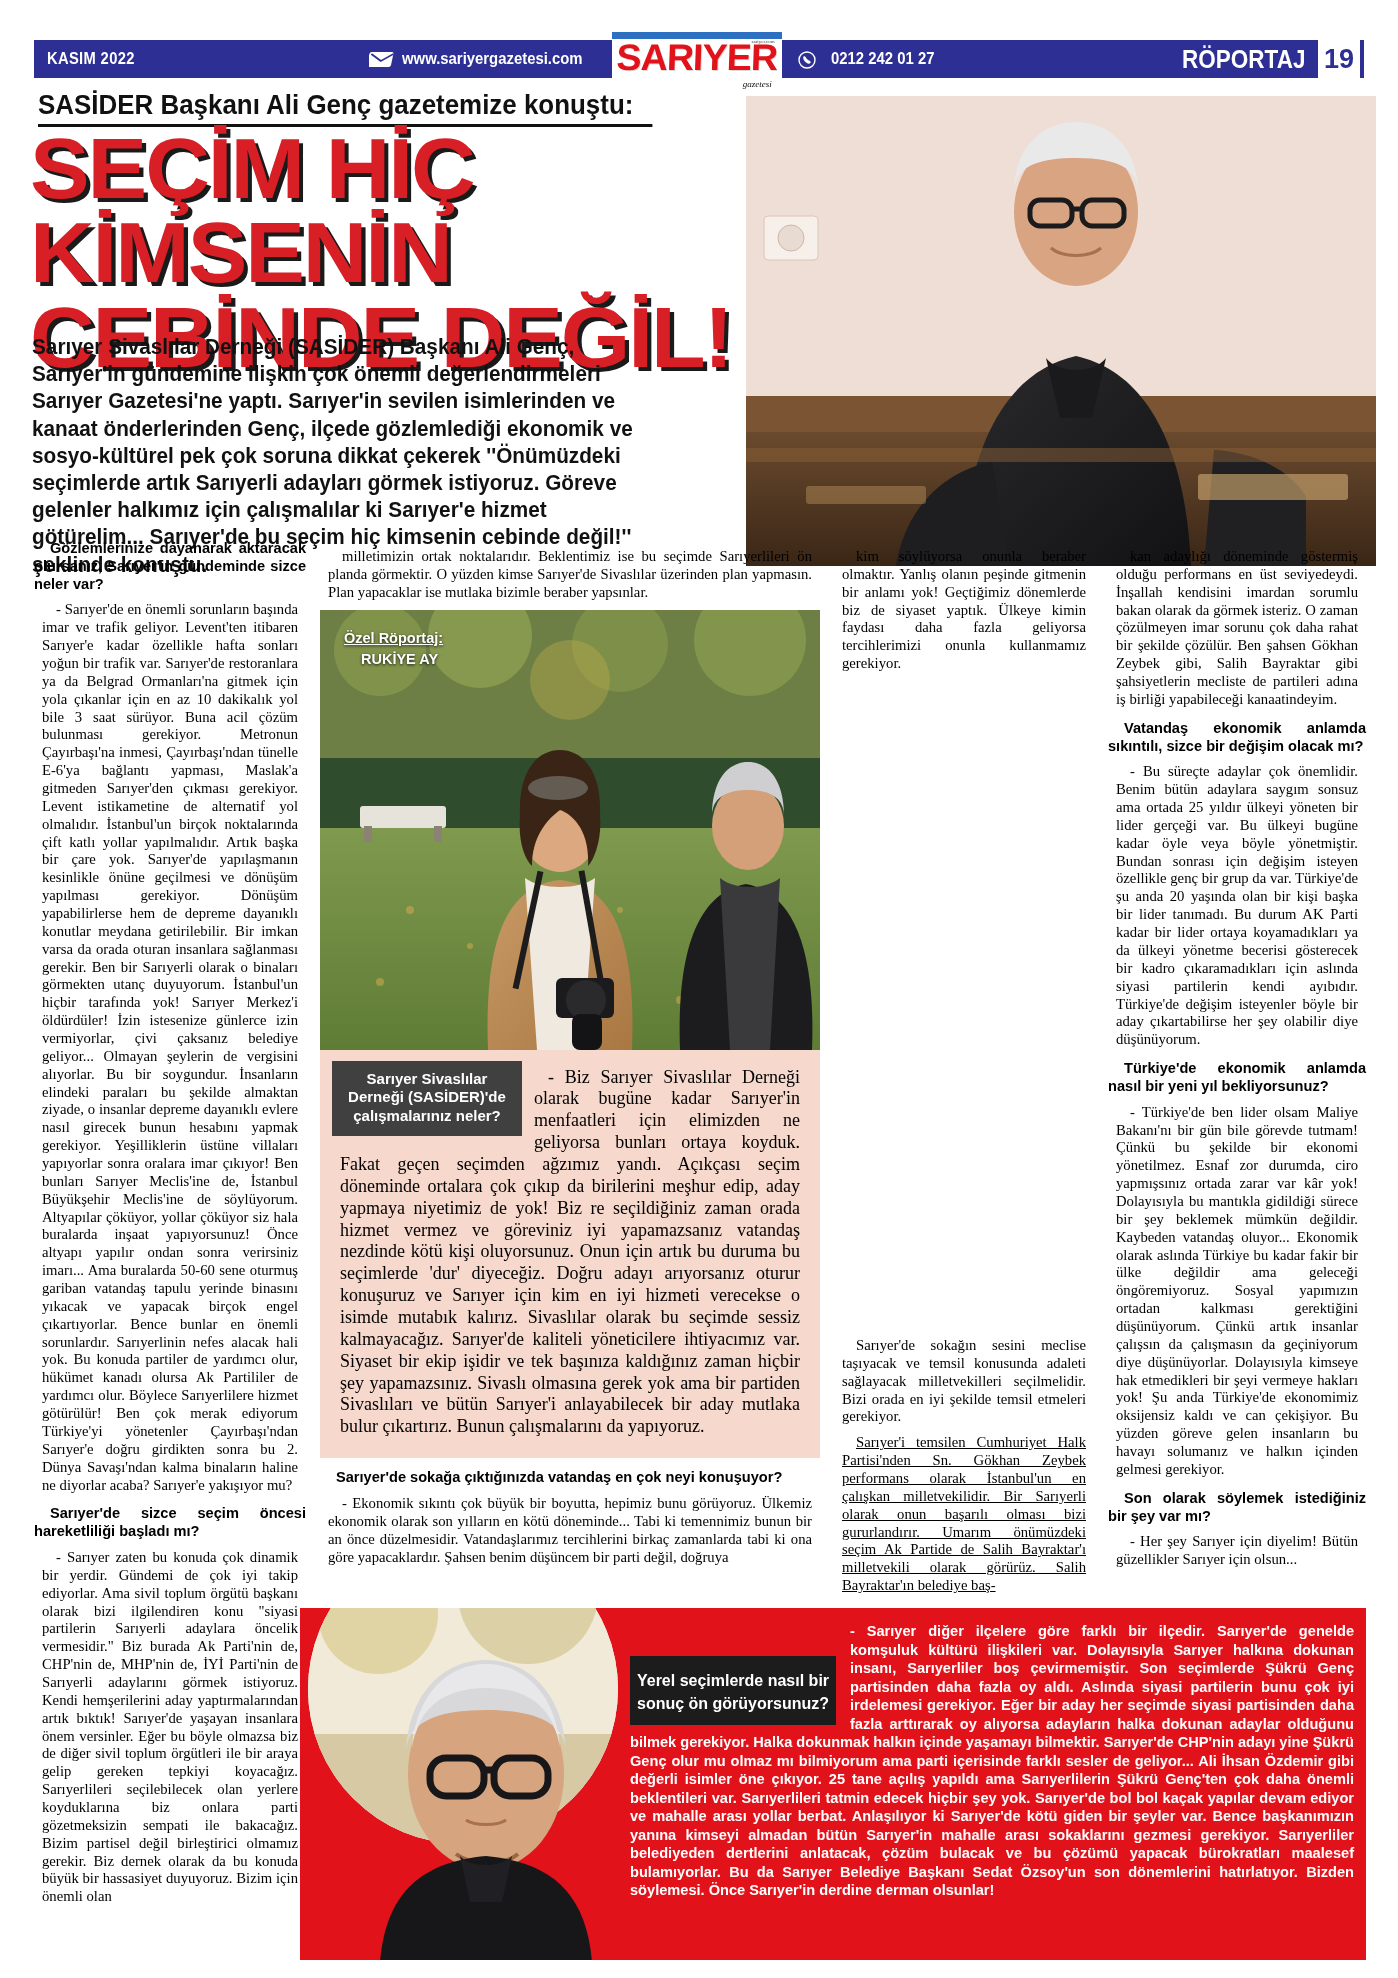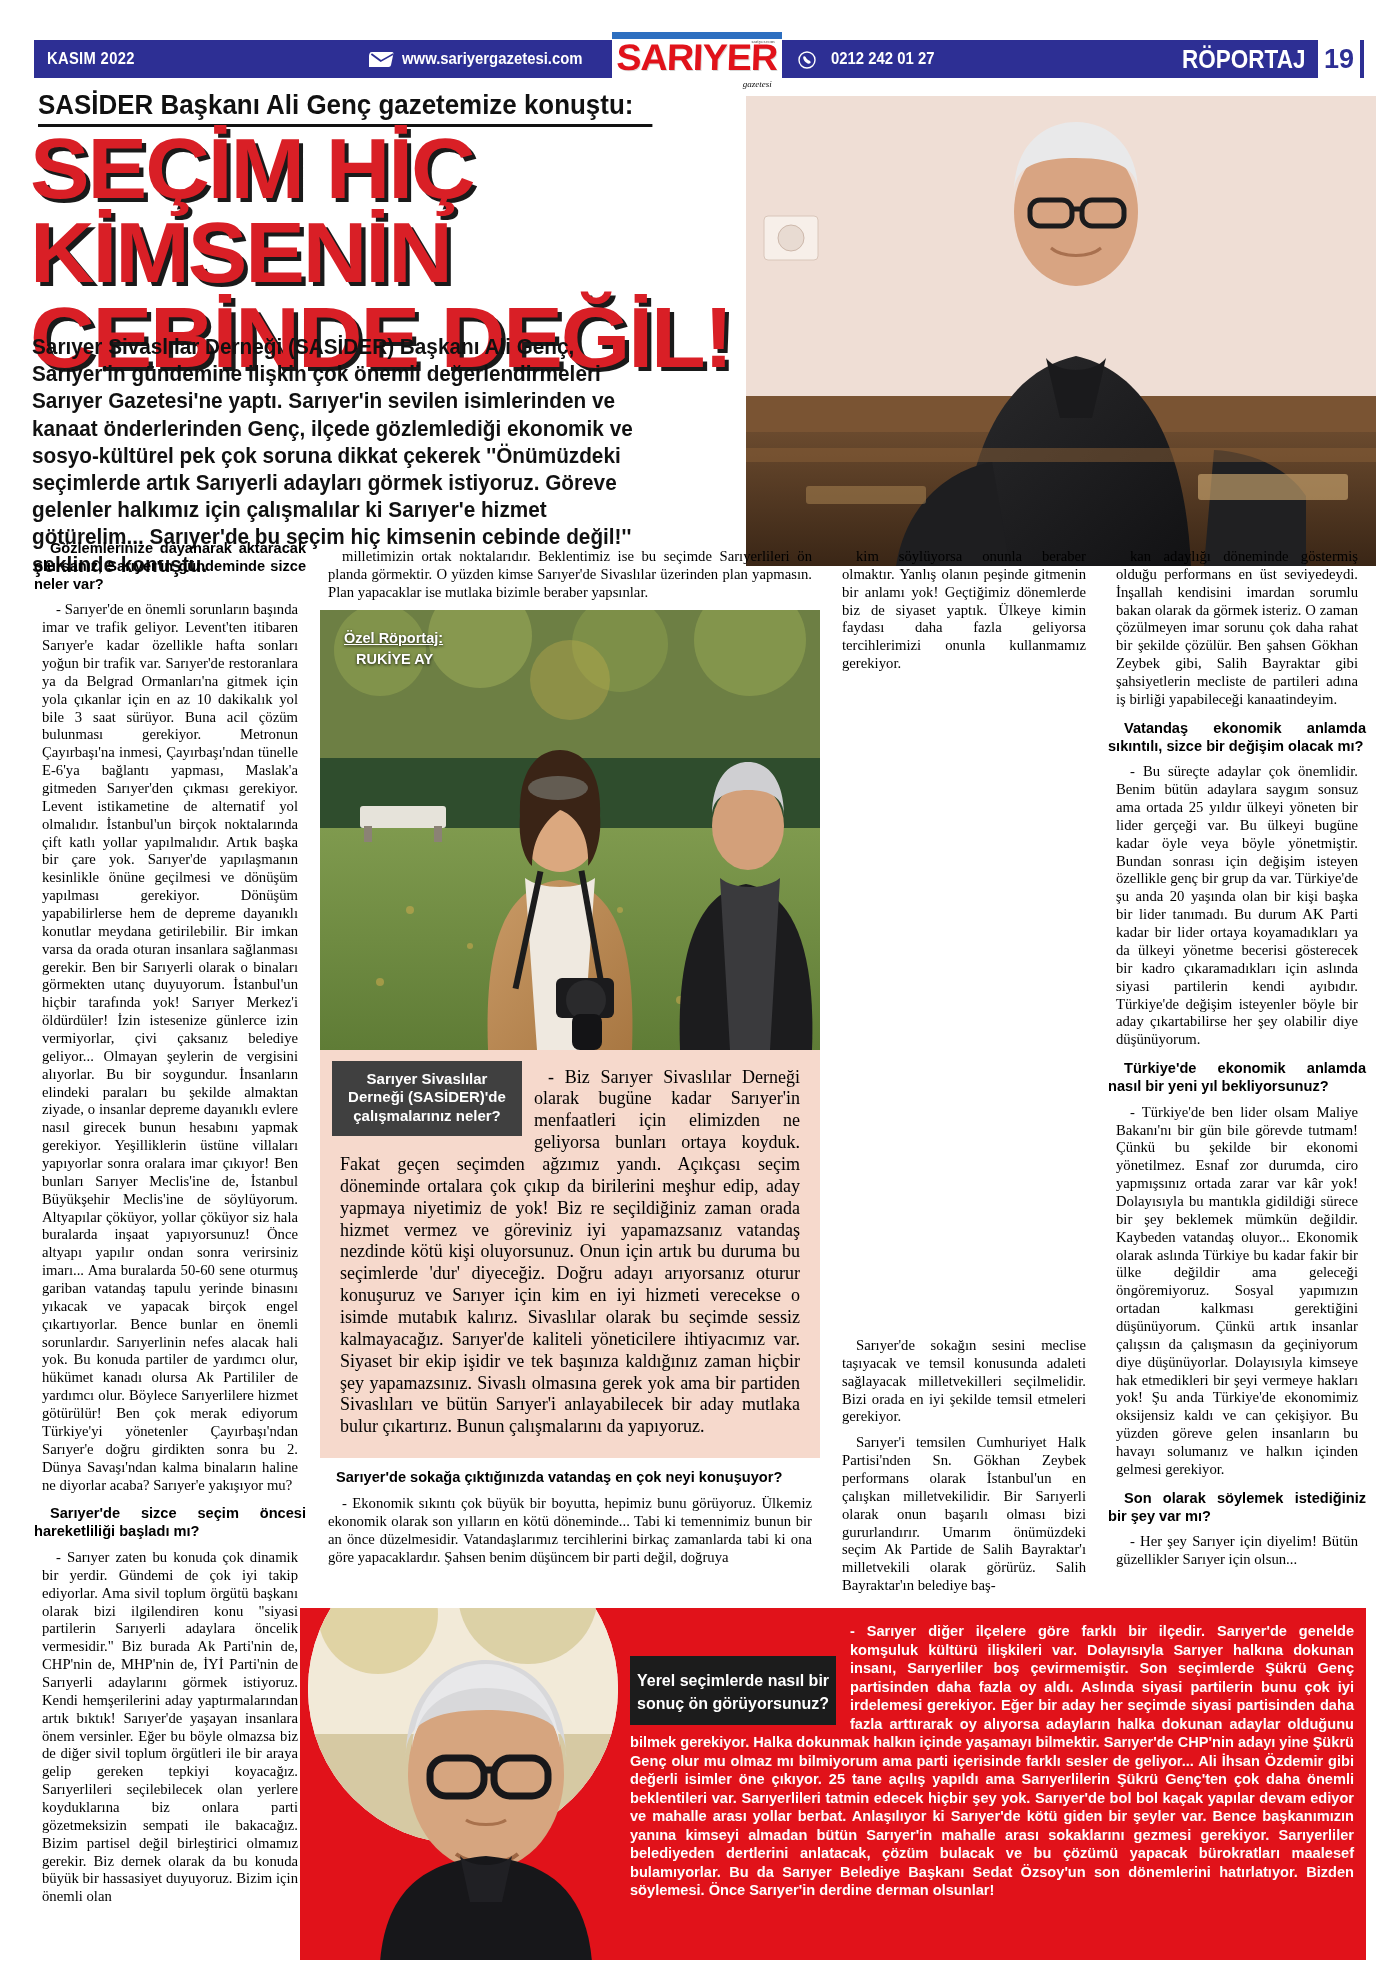--- a/index.html
+++ b/index.html
@@ -114,7 +114,7 @@
 
   
   .mid-photo {
-    position:relative; width:500px; height:440px; margin:7px 9px 0 0; overflow:hidden;
+    position:relative; width:500px; height:440px; margin:7px 9px 0 0; overflow:hidden;text-align:center;
   }
   .ozel {
     position:absolute; left:24px; top:18px; z-index:4;

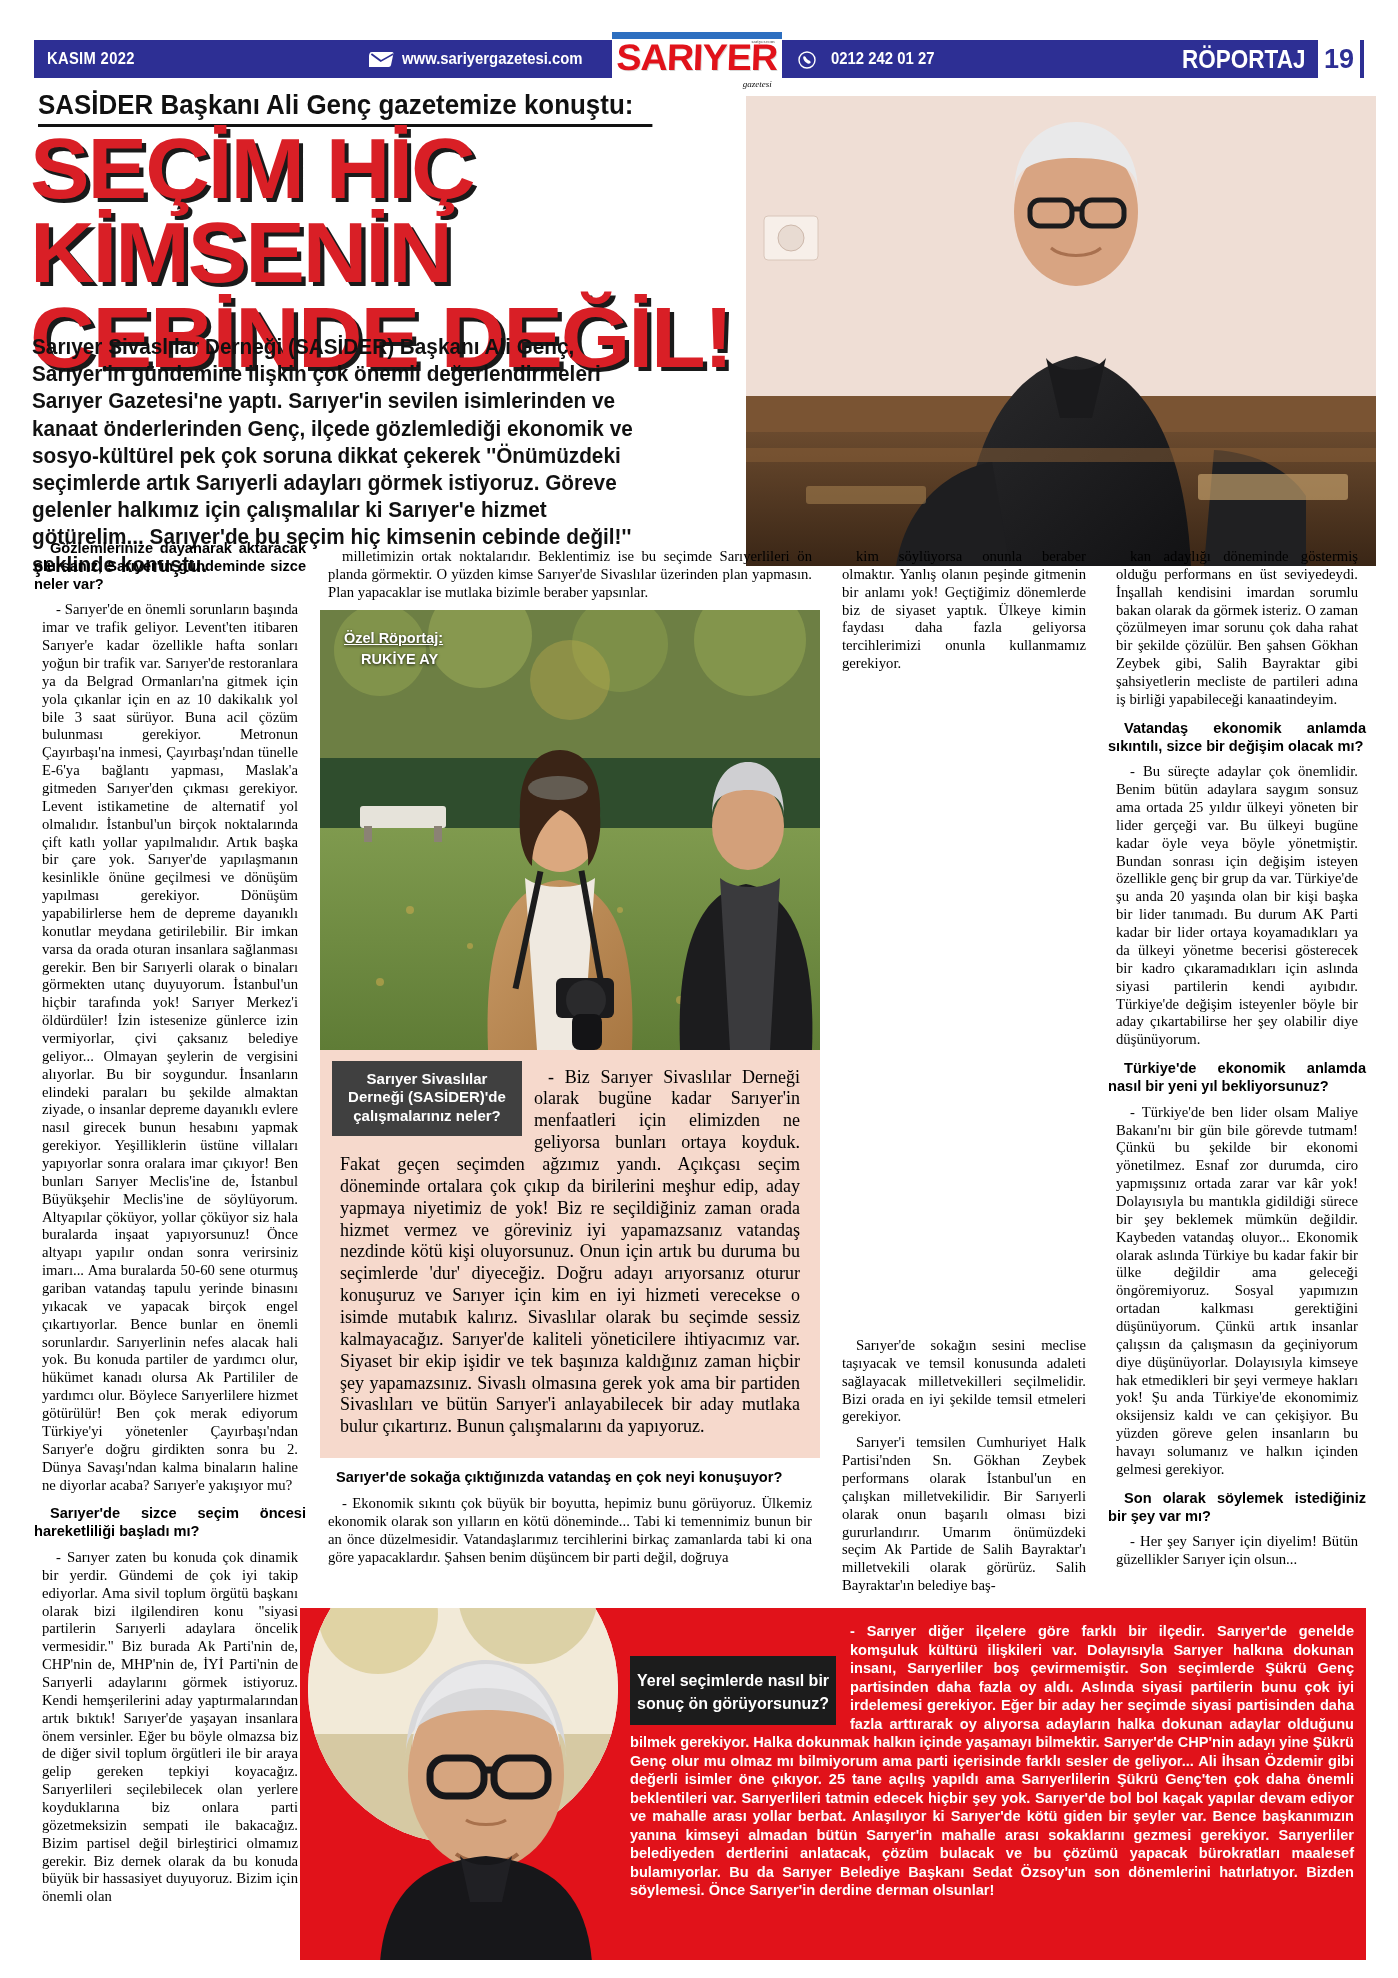--- a/index.html
+++ b/index.html
@@ -104,7 +104,7 @@
     text-align:justify; text-indent:14px; color:#000; margin:8px;
     hyphens:auto; -webkit-hyphens:auto;
   }
-  p.bt + p.bt { margin-top:0; }
+  p.bt + p.bt { margin-top:0;text-decoration:underline; }
   h3.q {
     font-family:"Liberation Sans", sans-serif; font-weight:700;
     font-size:14.6px; line-height:1.22; color:#000; text-align:justify;

